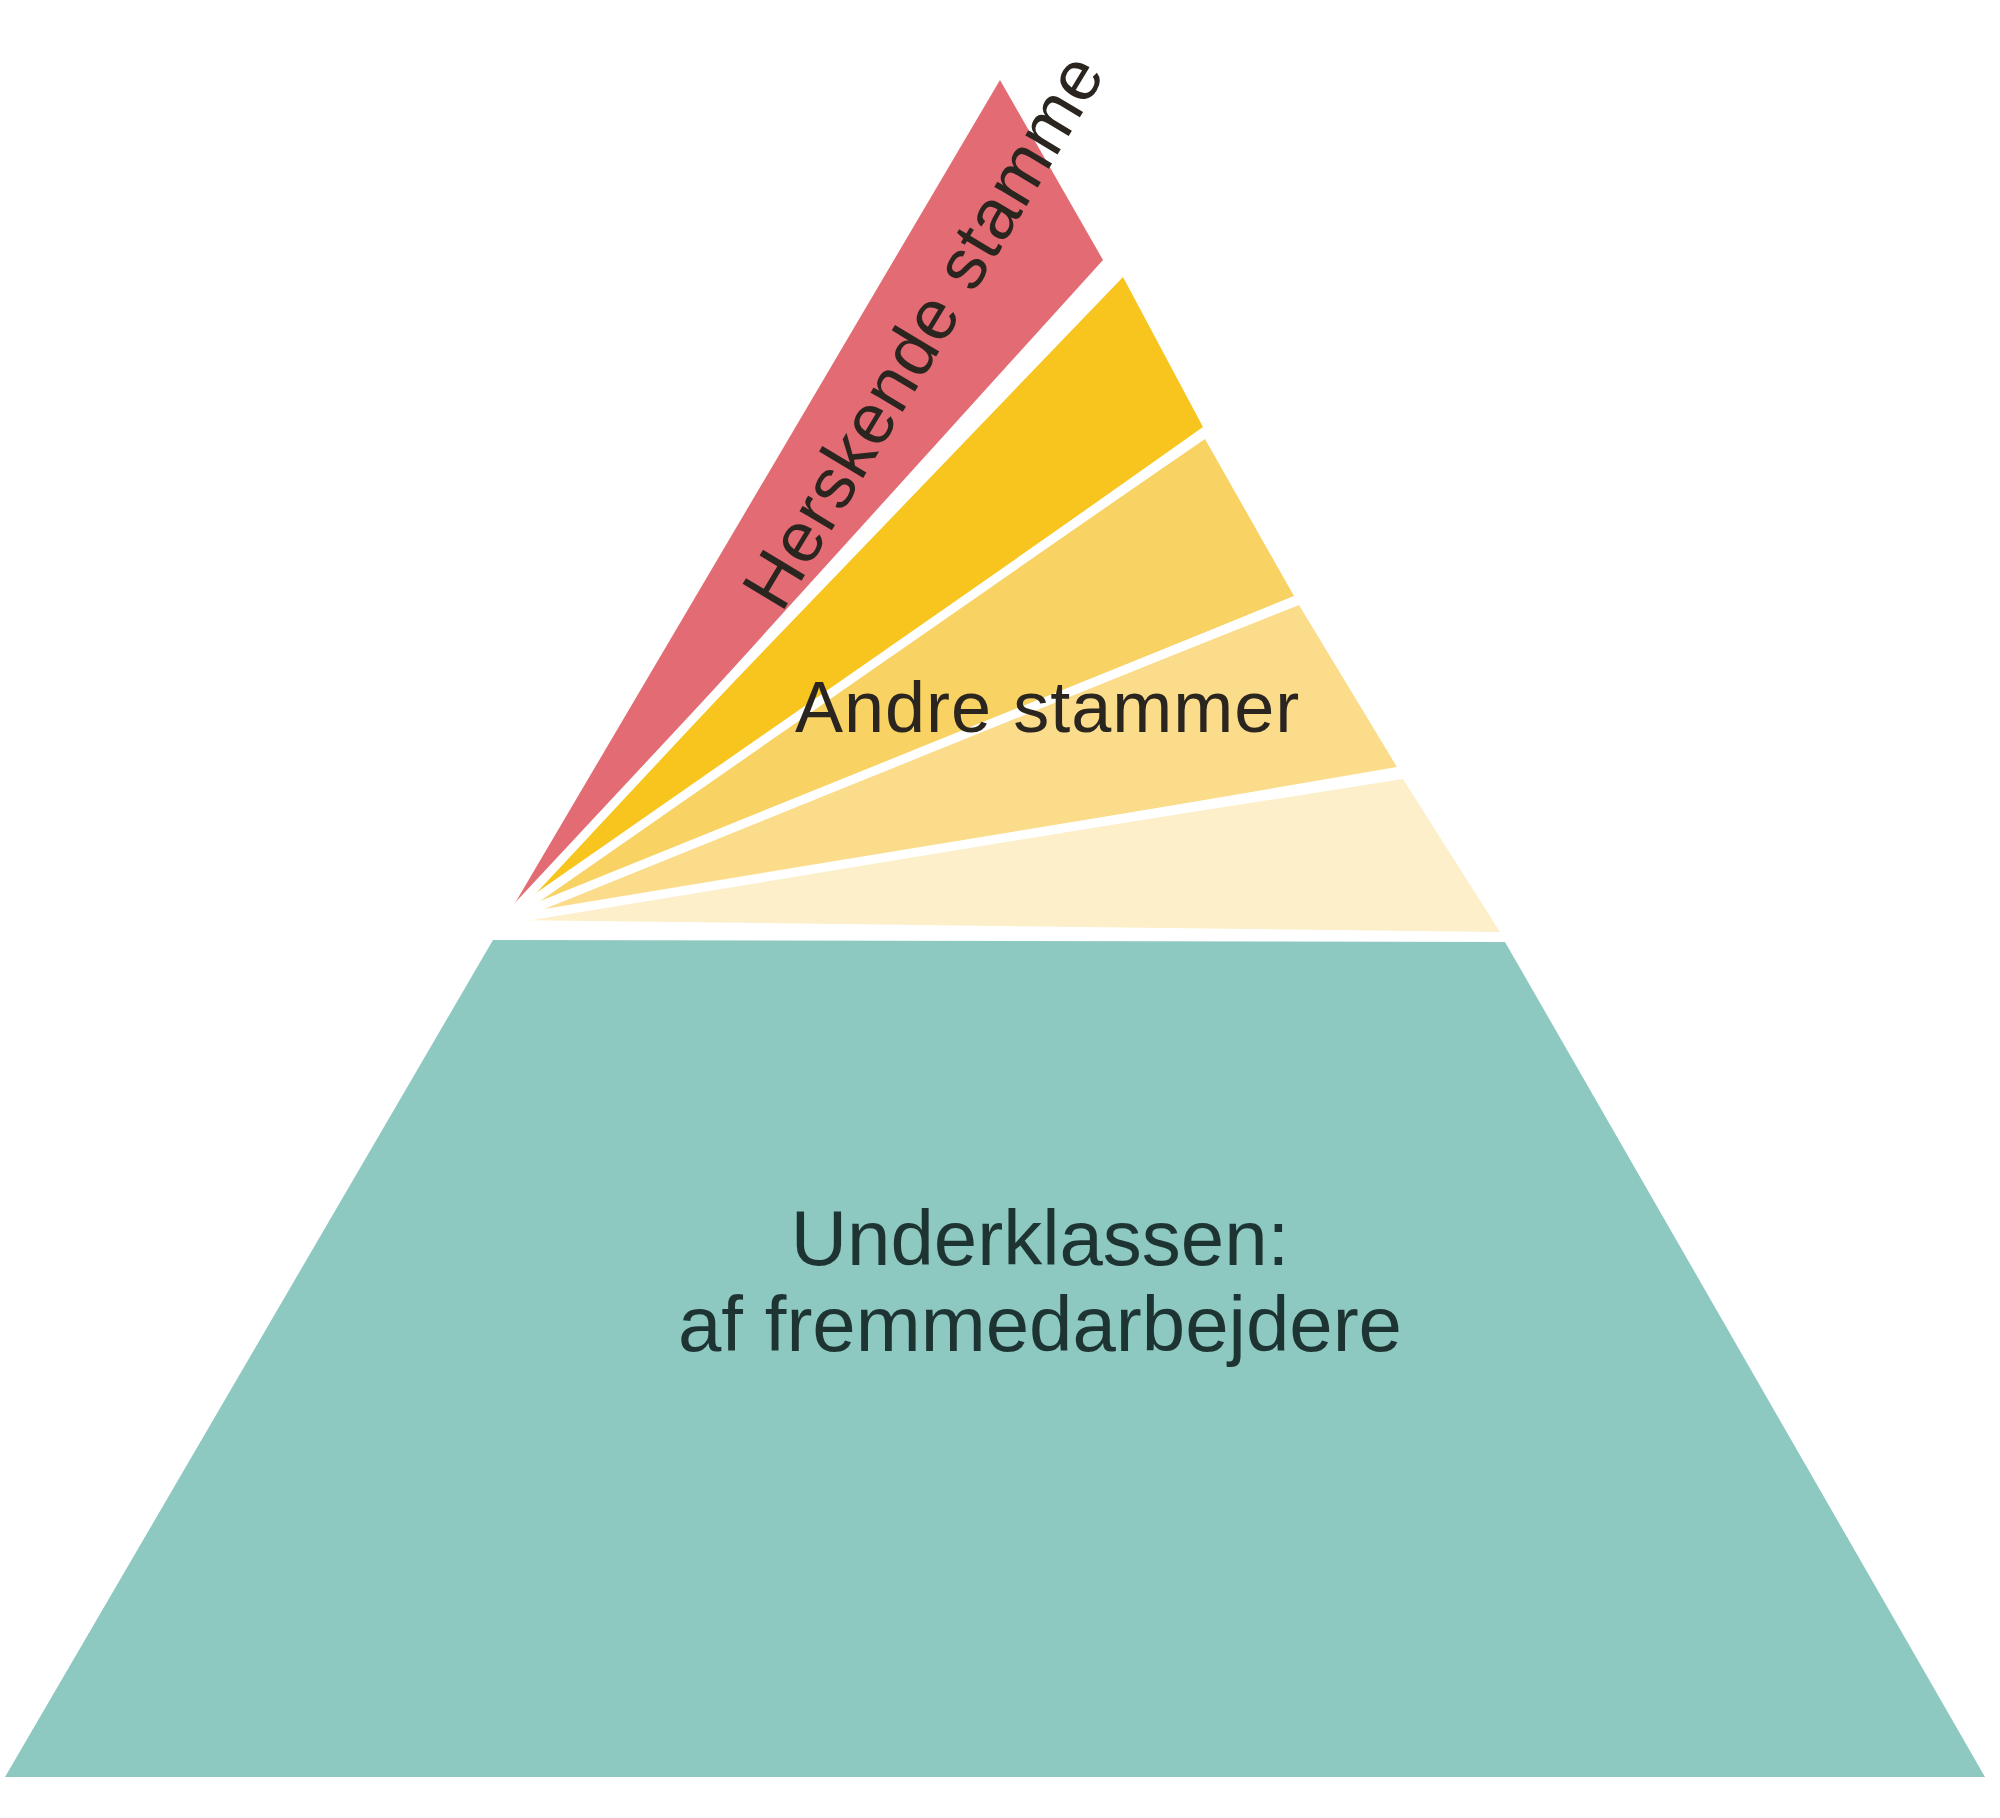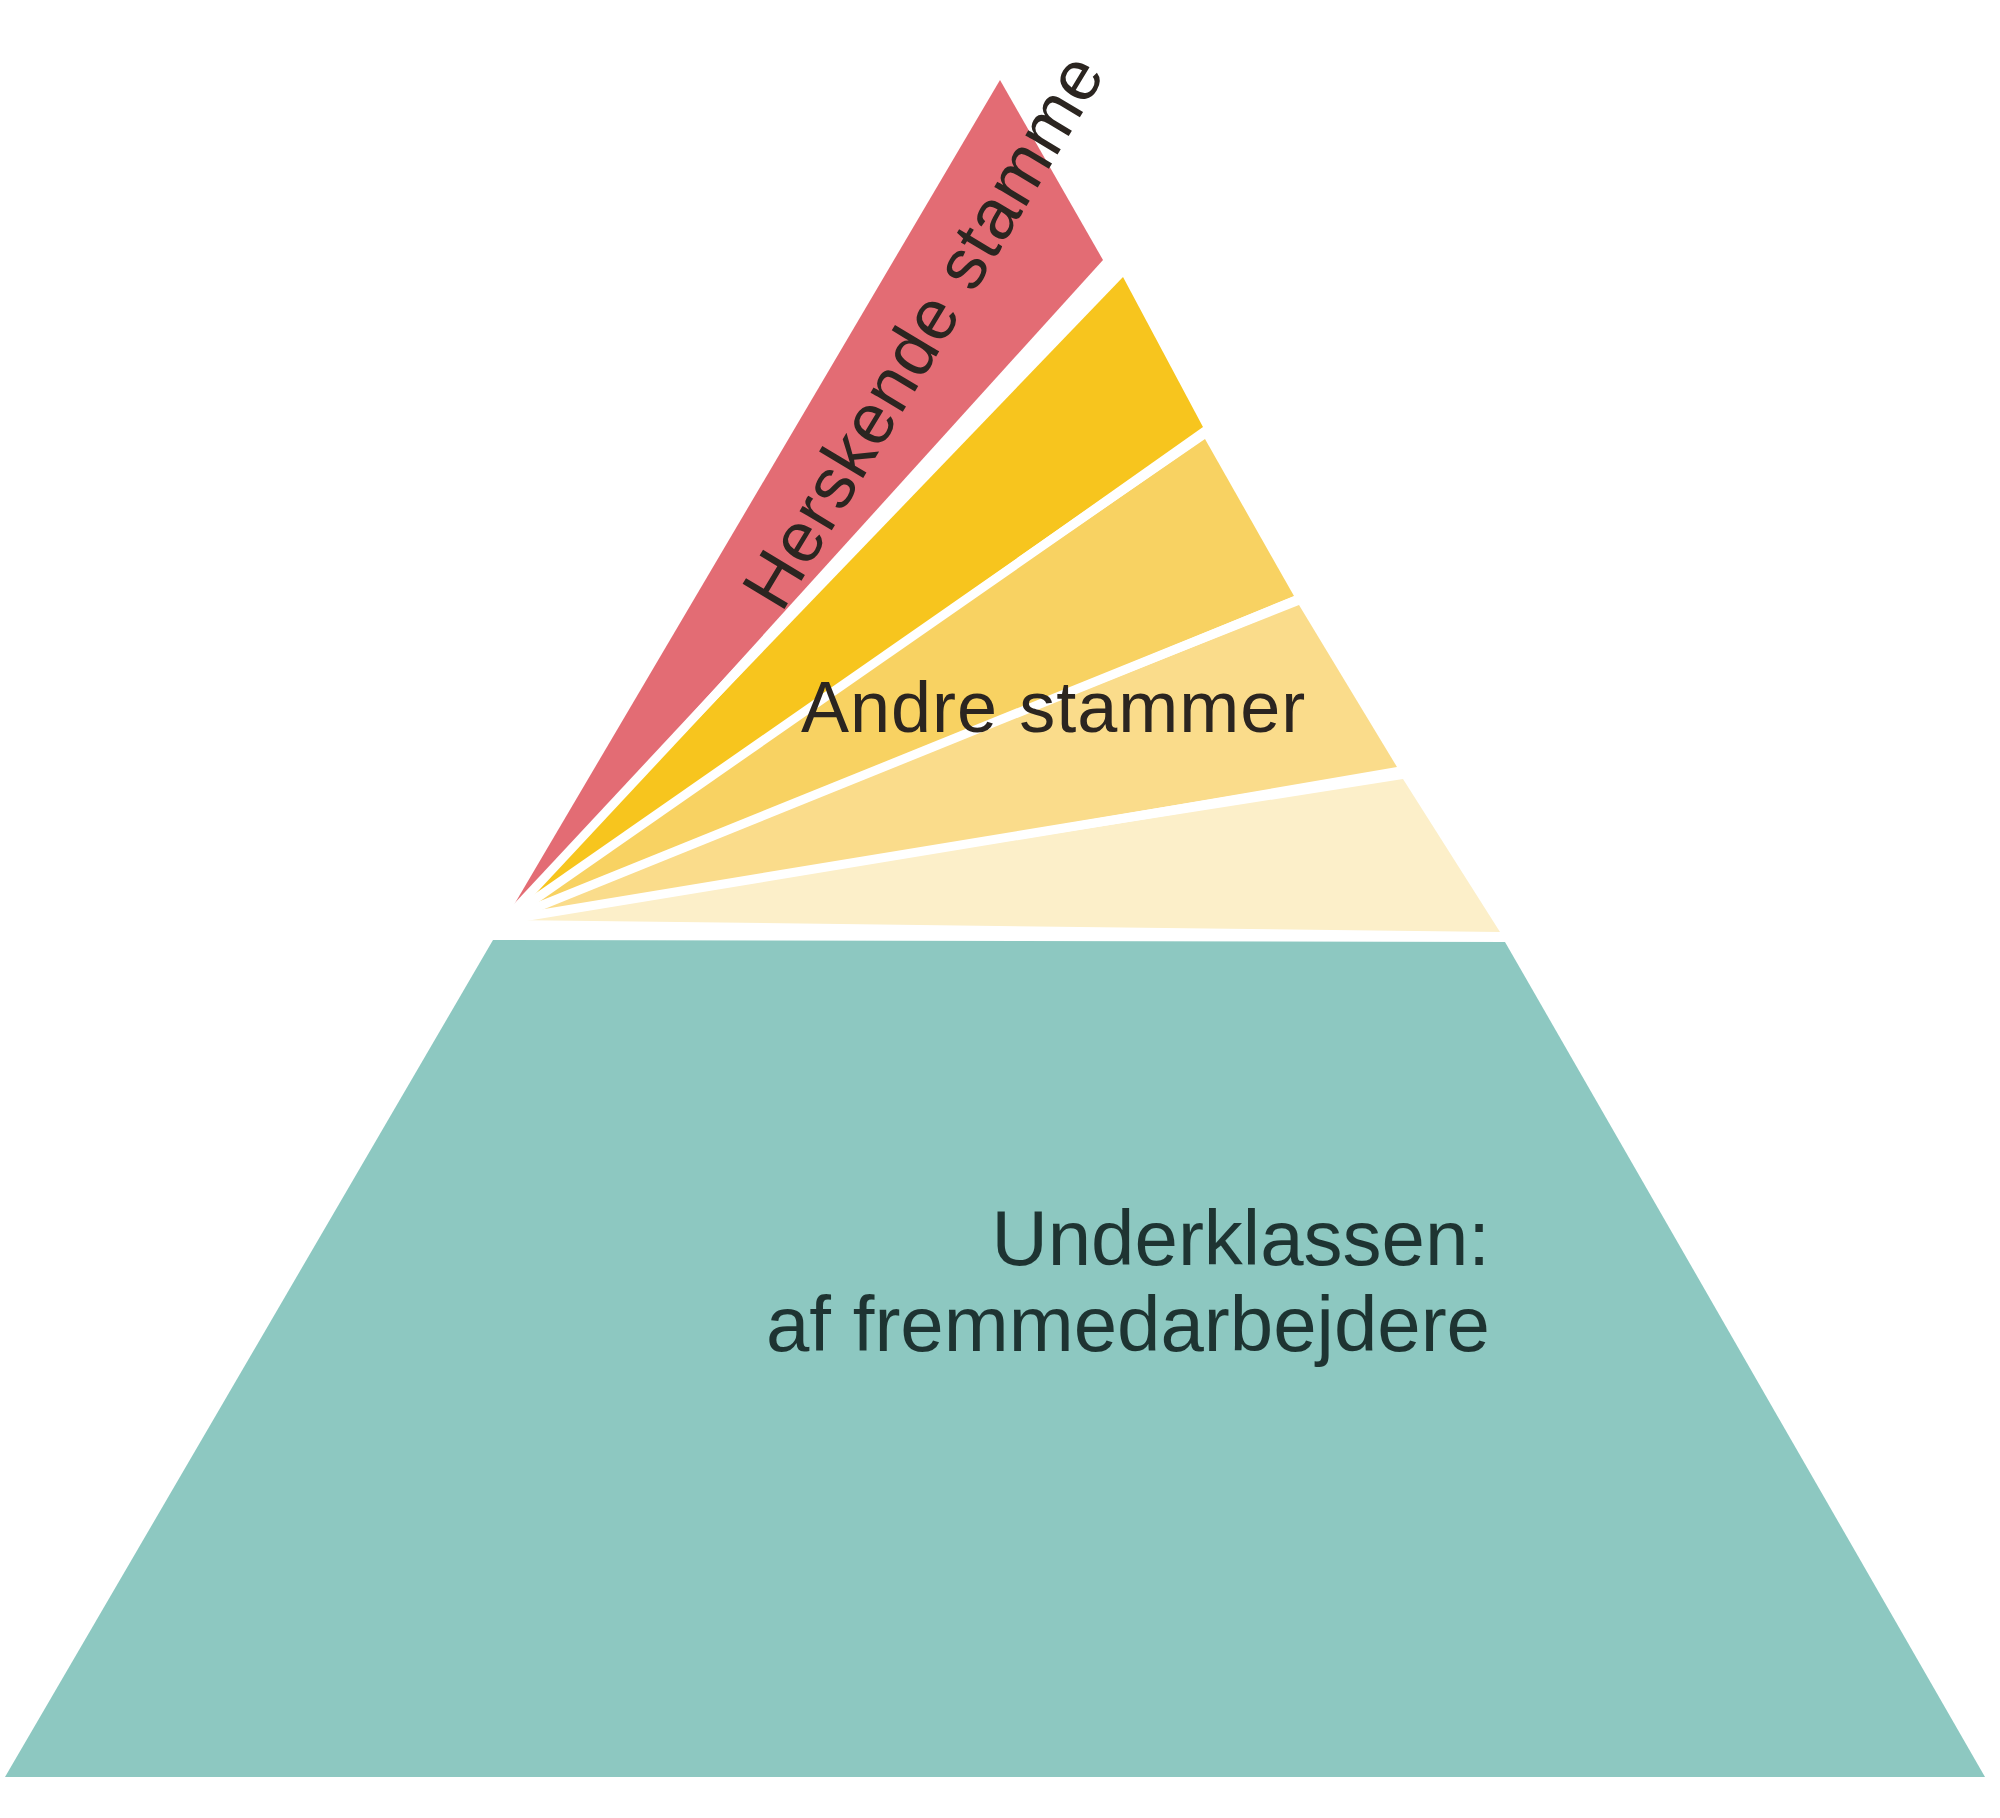--- a/index.html
+++ b/index.html
@@ -41,7 +41,6 @@
     font-size: 72px;
     line-height: 1;
     letter-spacing: 1px;
-    margin-left: 6px;
   }
   .label-underklassen {
     left: 590px;

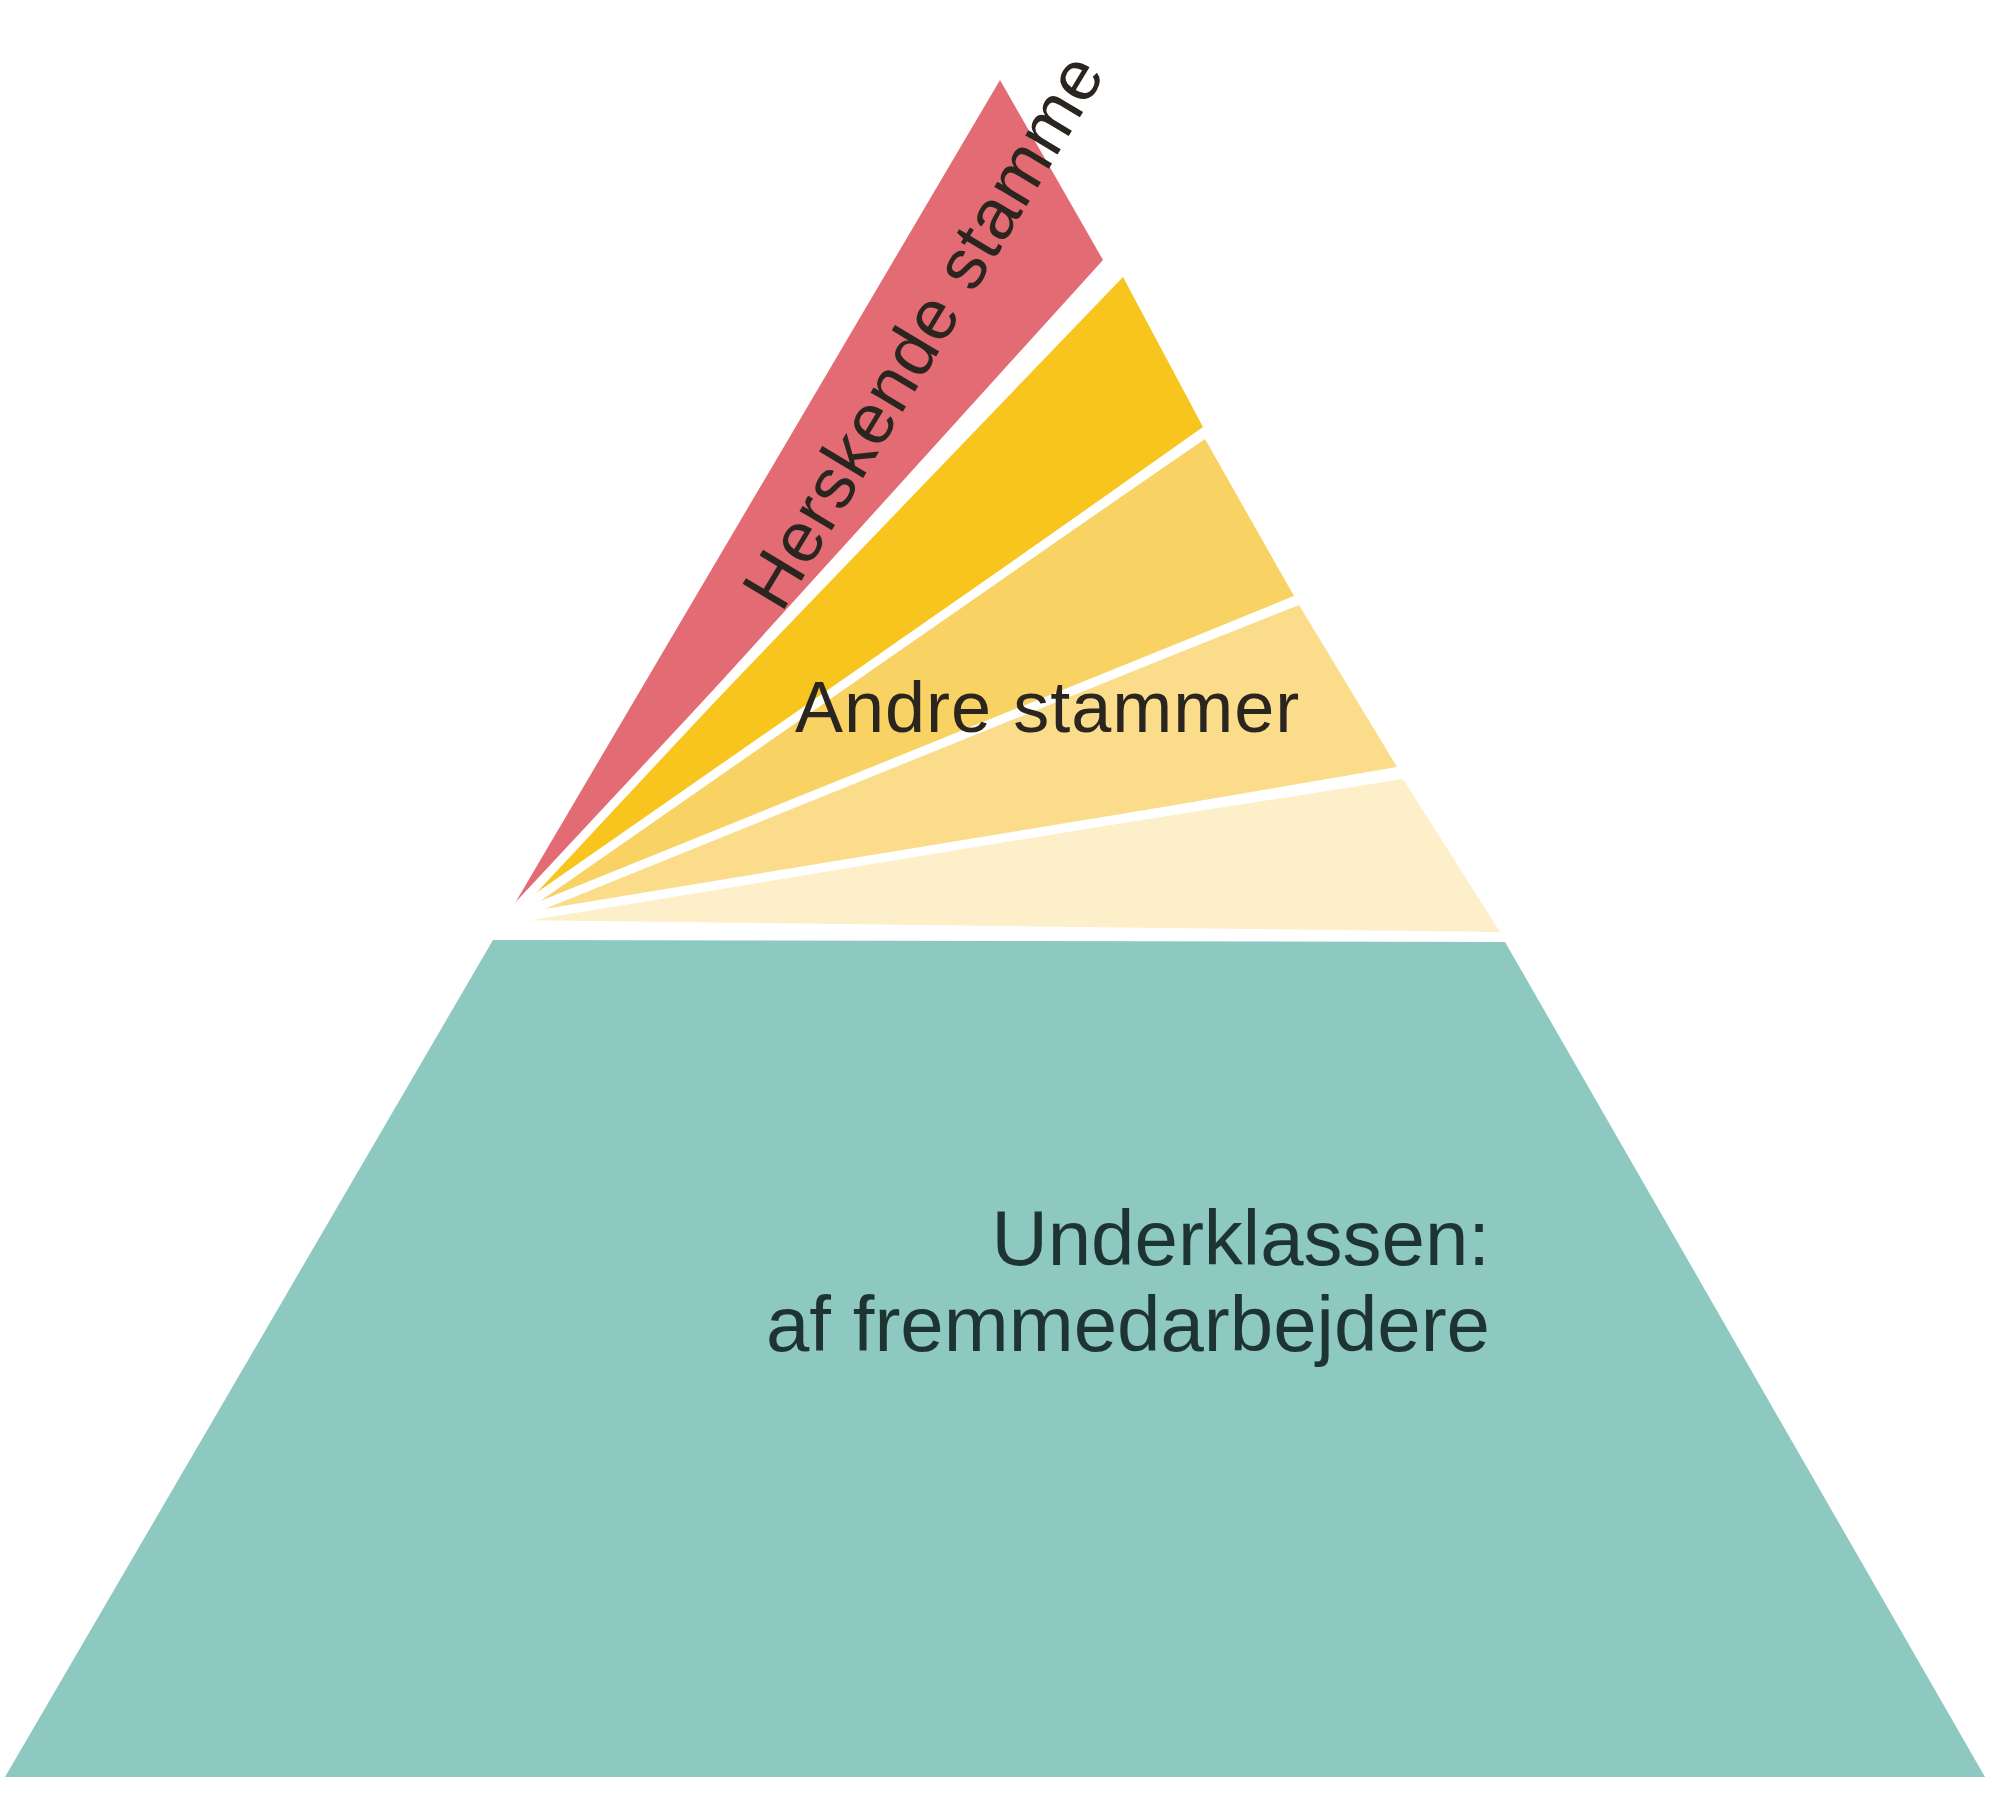--- a/index.html
+++ b/index.html
@@ -46,7 +46,7 @@
     left: 590px;
     top: 1195px;
     width: 900px;
-    text-align: right;
+    text-align: center;
     font-size: 78px;
     line-height: 86px;
     letter-spacing: 0;

